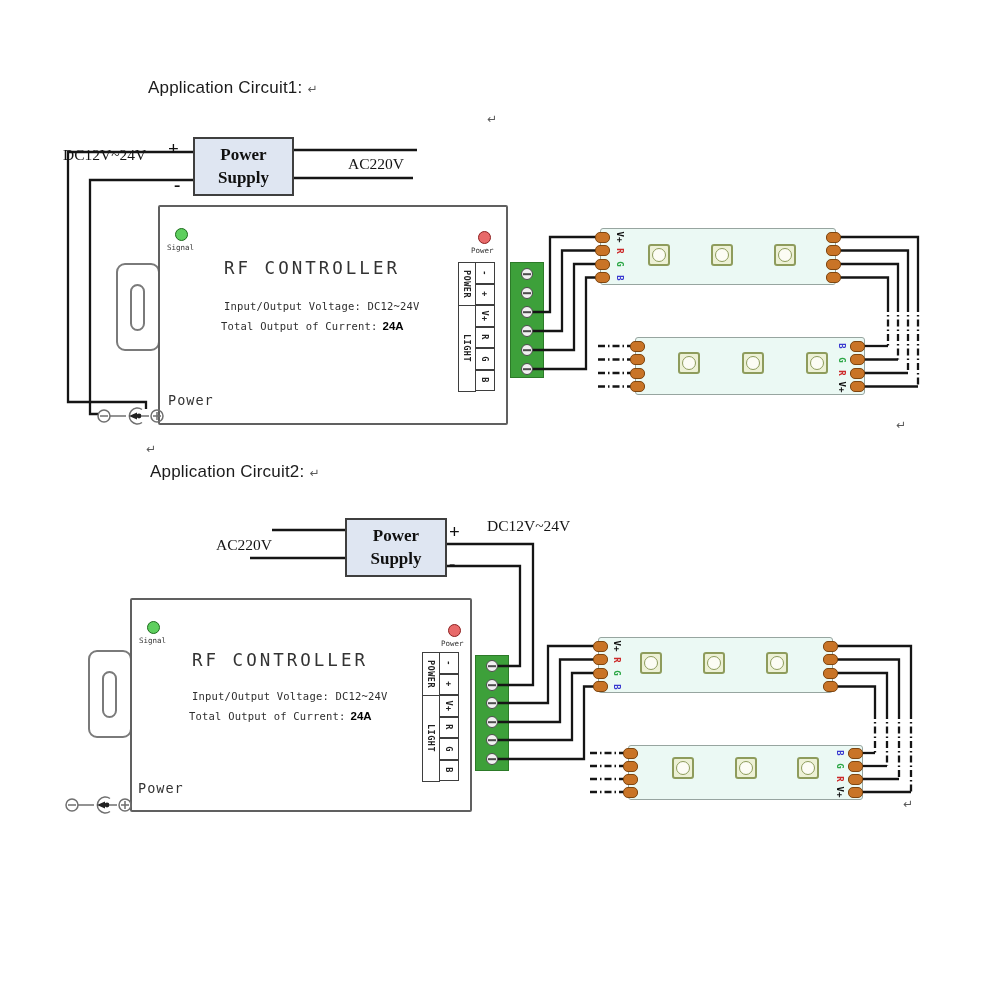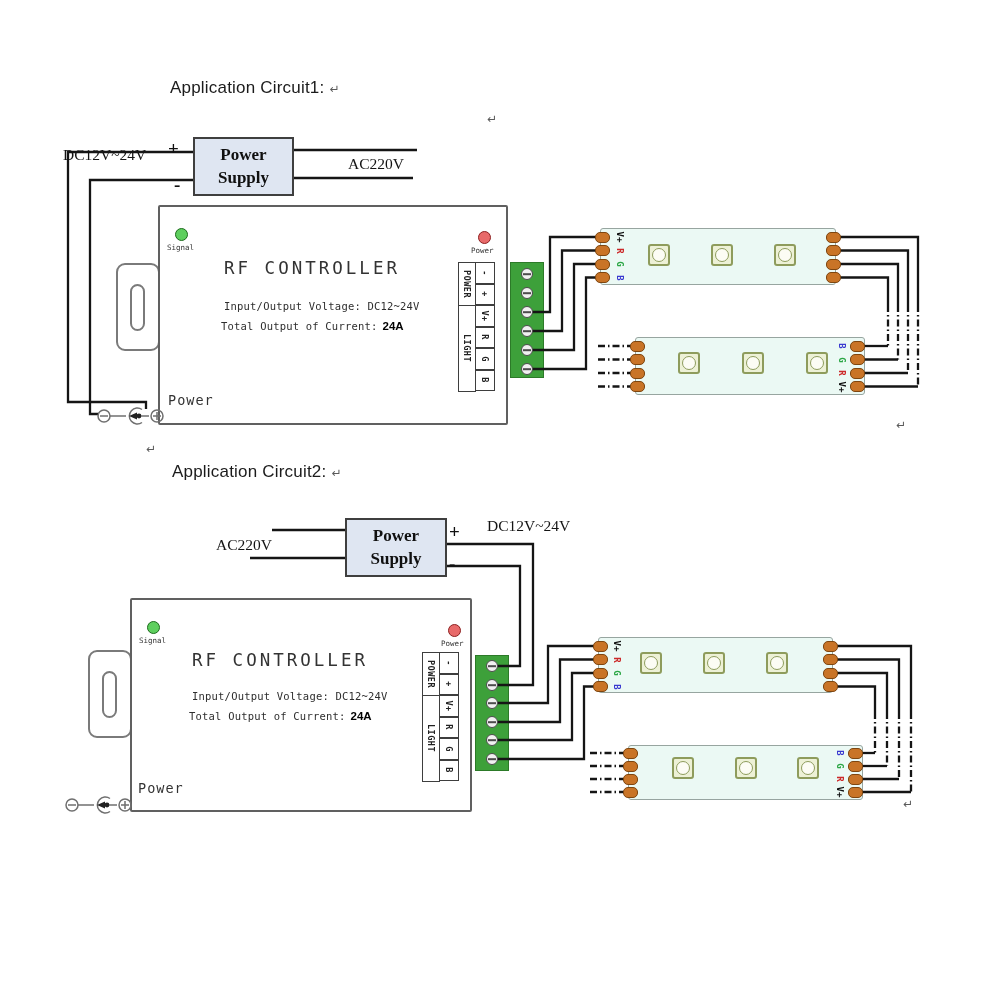--- a/index.html
+++ b/index.html
@@ -8,7 +8,7 @@
   .abs{position:absolute;}
   .z1{z-index:1}.z2{z-index:2}.z6{z-index:6}
   .wirelayer{position:absolute;left:0;top:0;z-index:5;pointer-events:none;}
-  .title{font:17px "Liberation Sans",sans-serif;color:#1b1b1b;letter-spacing:.2px;white-space:nowrap;margin-left:22px;}
+  .title{font:17px "Liberation Sans",sans-serif;color:#1b1b1b;letter-spacing:.2px;white-space:nowrap;}
   .ret{font:12px "DejaVu Sans",sans-serif;color:#5a5a5a;}
   .serif{font:15.5px "Liberation Serif",serif;color:#141414;white-space:nowrap;}
   .sign{font:700 19px "Liberation Serif",serif;color:#101010;}

